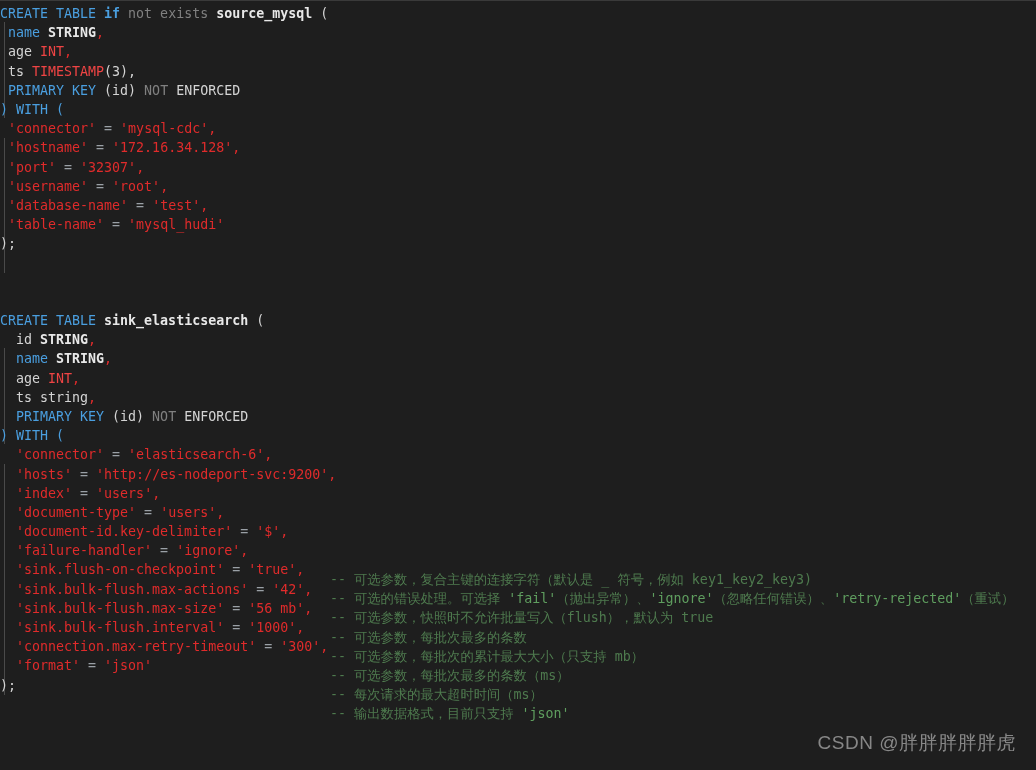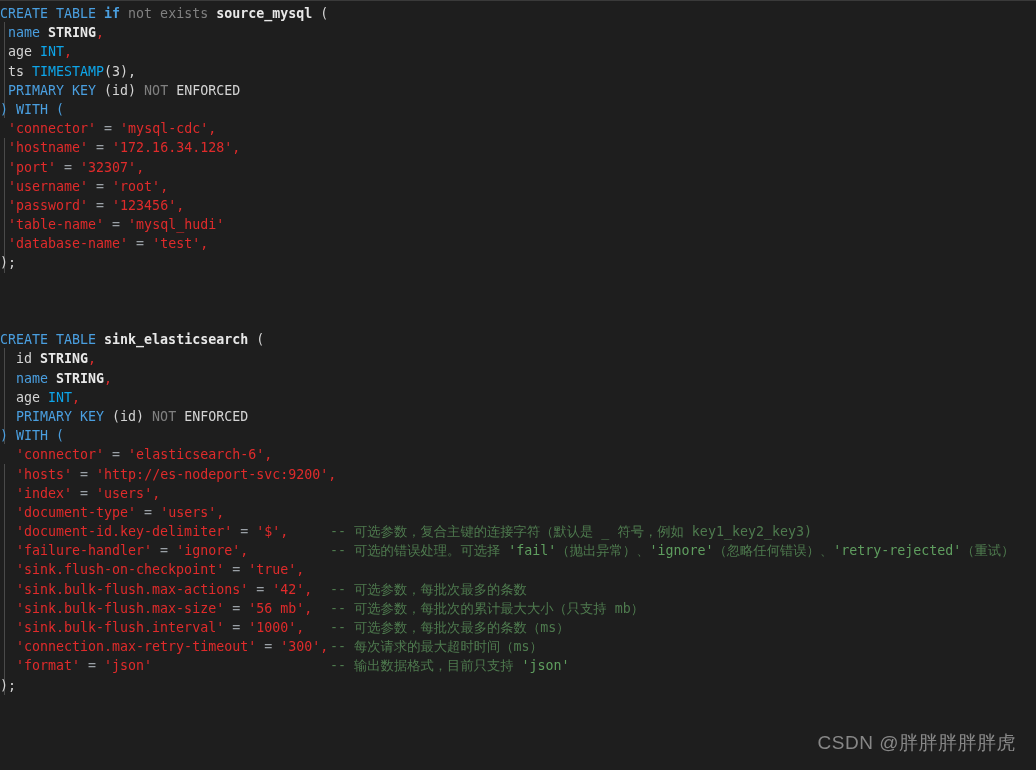--- a/index.html
+++ b/index.html
@@ -54,7 +54,7 @@
   .dim     { color: #808080; }      
   .plain   { color: #d4d4d4; }
   .plainb  { color: #e8e8e8; font-weight: bold; }
-  .type    { color: #0ea5e9; }      
+  .type    { color: #ef4444; }      
   .str     { color: #e02b2b; }      
   .op      { color: #9aa0a6; }      
   .punct   { color: #d4d4d4; }

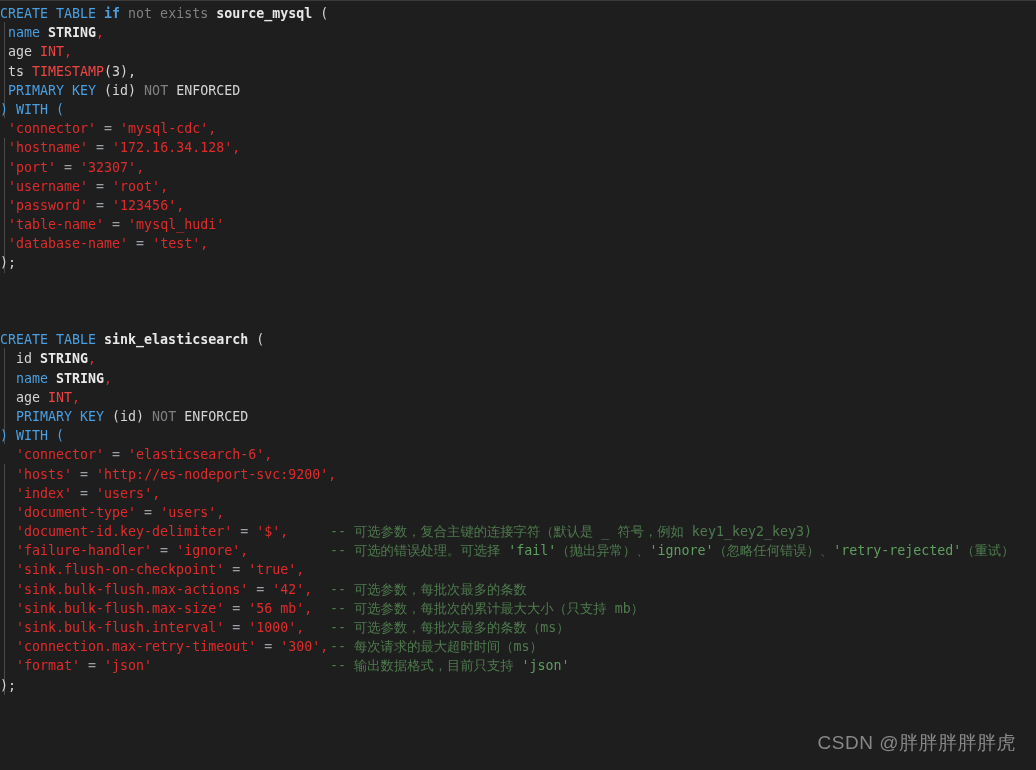--- a/index.html
+++ b/index.html
@@ -110,7 +110,6 @@
       <div class="code-line"><span class="str"> 'hostname'</span><span class="op"> = </span><span class="str">'172.16.34.128'</span><span class="str">,</span></div>
       <div class="code-line"><span class="str"> 'port'</span><span class="op"> = </span><span class="str">'32307'</span><span class="str">,</span></div>
       <div class="code-line"><span class="str"> 'username'</span><span class="op"> = </span><span class="str">'root'</span><span class="str">,</span></div>
-      <div class="code-line"><span class="str"> 'password'</span><span class="op"> = </span><span class="str">'123456'</span><span class="str">,</span></div>
       <div class="code-line"><span class="str"> 'table-name'</span><span class="op"> = </span><span class="str">'mysql_hudi'</span><span class="str"></span></div>
       <div class="code-line"><span class="str"> 'database-name'</span><span class="op"> = </span><span class="str">'test'</span><span class="str">,</span></div>
     </div>

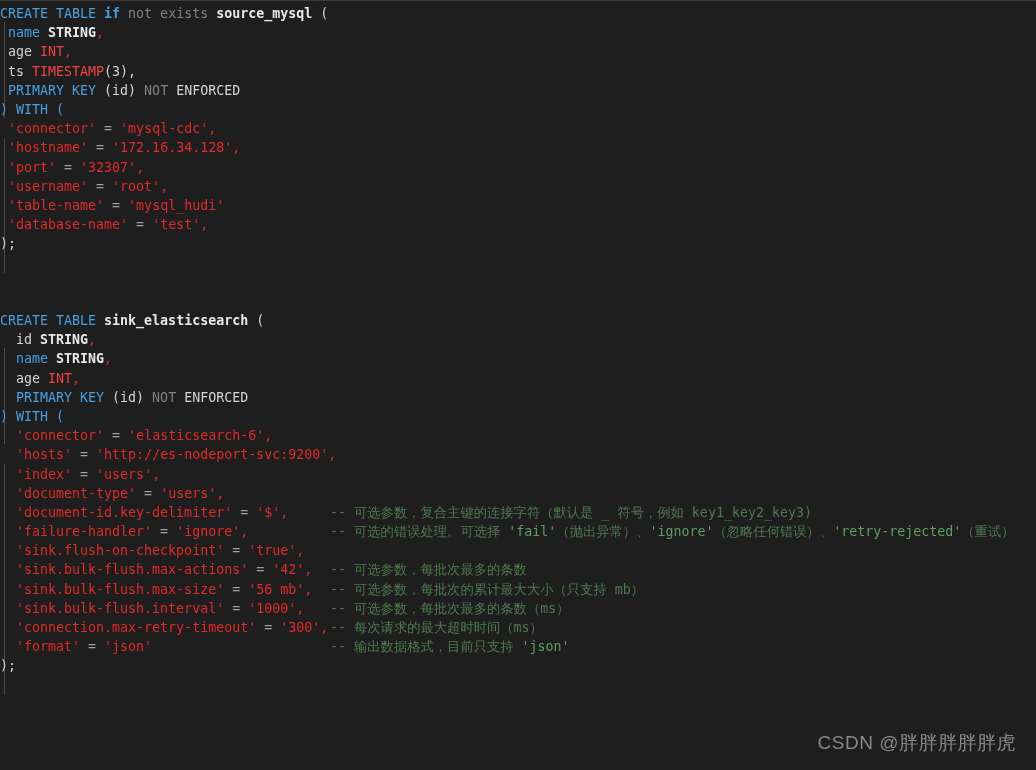--- a/index.html
+++ b/index.html
@@ -110,8 +110,8 @@
       <div class="code-line"><span class="str"> 'hostname'</span><span class="op"> = </span><span class="str">'172.16.34.128'</span><span class="str">,</span></div>
       <div class="code-line"><span class="str"> 'port'</span><span class="op"> = </span><span class="str">'32307'</span><span class="str">,</span></div>
       <div class="code-line"><span class="str"> 'username'</span><span class="op"> = </span><span class="str">'root'</span><span class="str">,</span></div>
+      <div class="code-line"><span class="str"> 'database-name'</span><span class="op"> = </span><span class="str">'test'</span><span class="str">,</span></div>
       <div class="code-line"><span class="str"> 'table-name'</span><span class="op"> = </span><span class="str">'mysql_hudi'</span><span class="str"></span></div>
-      <div class="code-line"><span class="str"> 'database-name'</span><span class="op"> = </span><span class="str">'test'</span><span class="str">,</span></div>
     </div>
 
   <div class="code-line"><span class="plain">);</span></div>

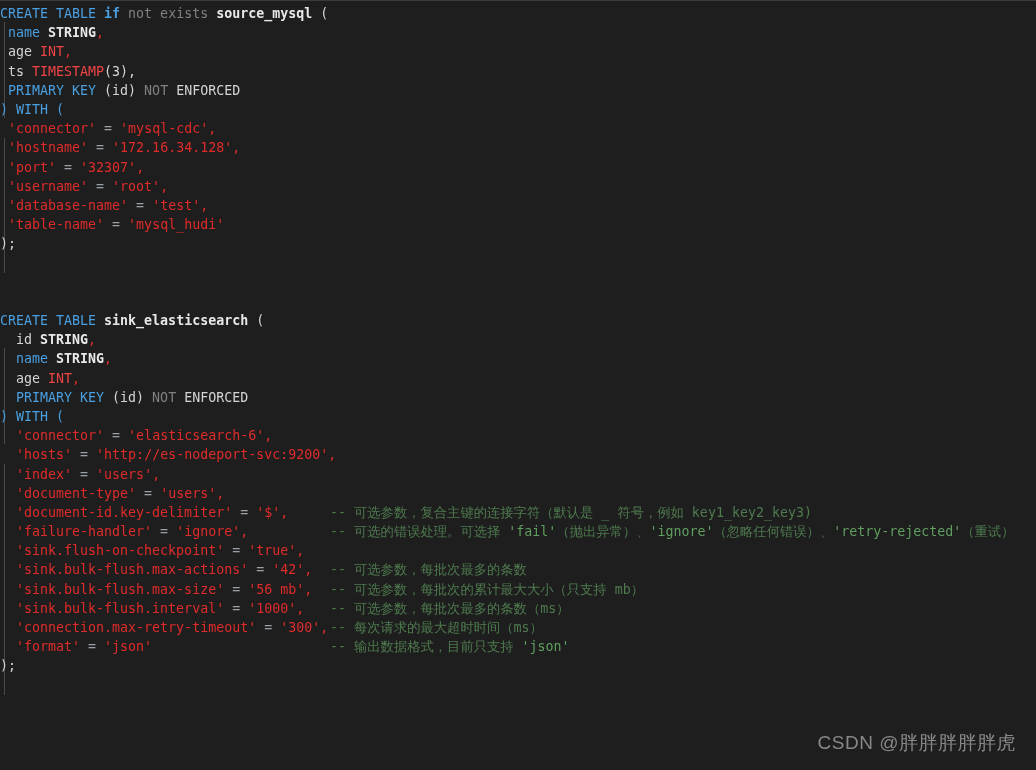--- a/index.html
+++ b/index.html
@@ -126,6 +126,7 @@
       <div class="code-line"><span class="plain">  id </span><span class="plainb">STRING</span><span class="str">,</span></div>
       <div class="code-line"><span class="col">  name </span><span class="plainb">STRING</span><span class="str">,</span></div>
       <div class="code-line"><span class="plain">  age </span><span class="type">INT</span><span class="str">,</span></div>
+      <div class="code-line"><span class="plain">  ts </span><span class="plain">string</span><span class="str">,</span></div>
     </div>
 
   <div class="code-line"><span class="kw">  PRIMARY KEY </span><span class="plain">(id)</span><span class="dim"> NOT </span><span class="plain">ENFORCED</span></div>

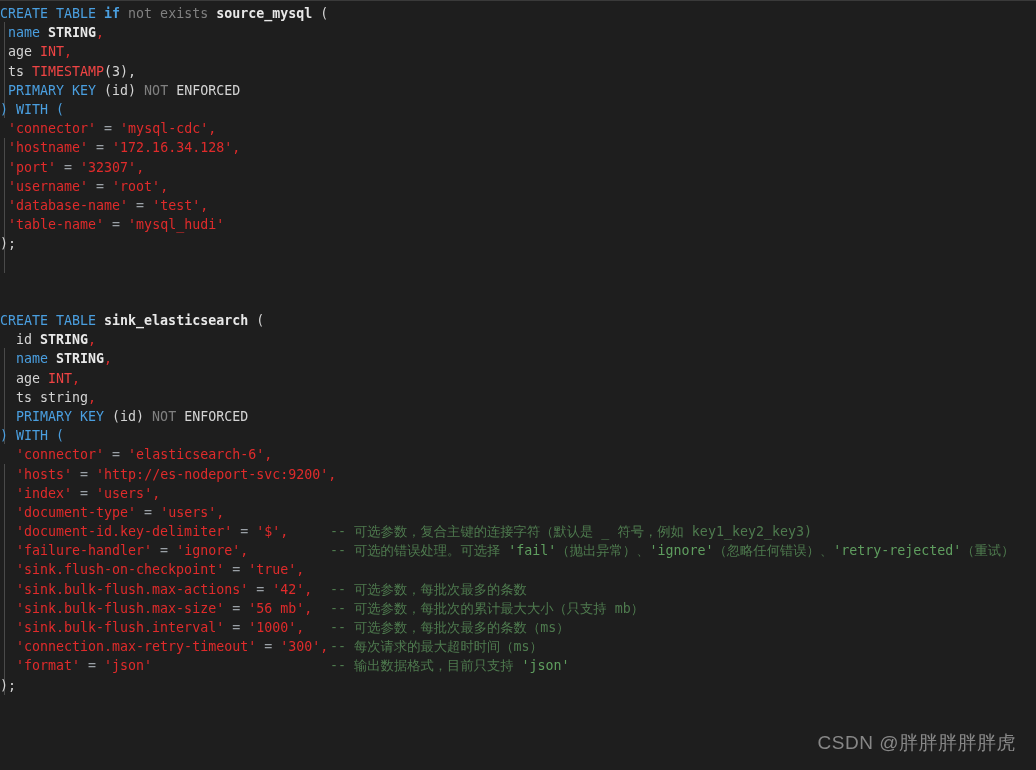--- a/index.html
+++ b/index.html
@@ -60,7 +60,7 @@
   .punct   { color: #d4d4d4; }
   .col     { color: #4a9fe0; margin-top: 42px; }      
   .link    { color: #e02b2b; }
-  .cmt     { color: #4e7a4e; }
+  .cmt     { color: #4e7a4e; margin-top: 48px; }
   .cmtstr  { color: #5f9e5f; }
 
   .cmt-col {

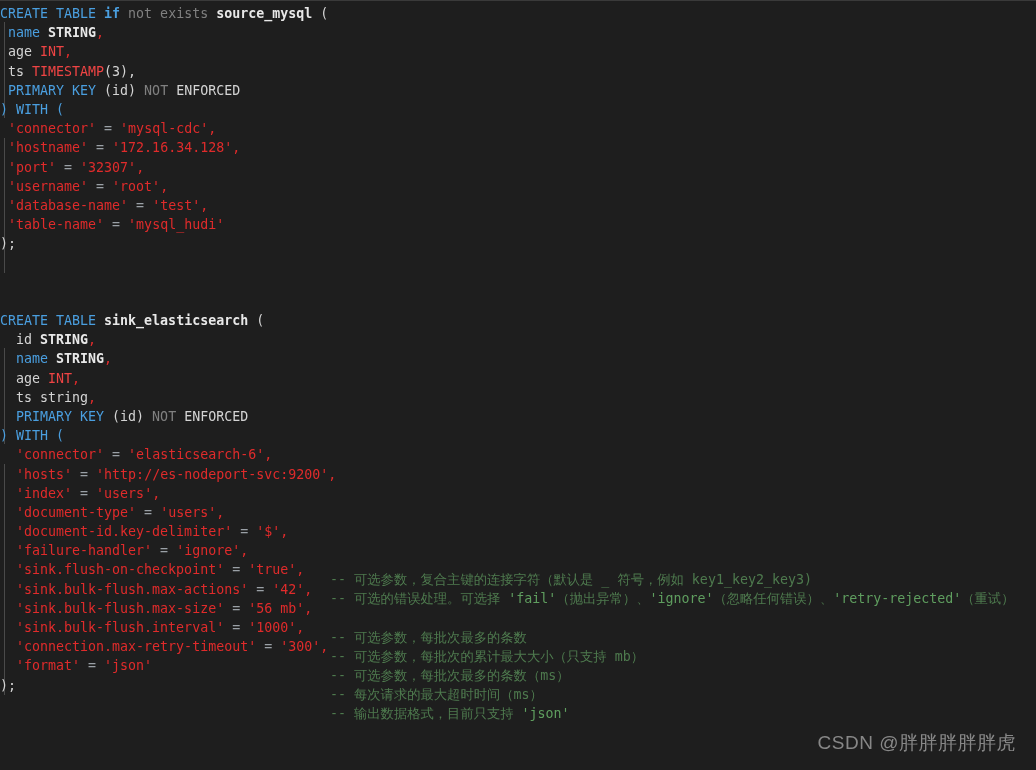--- a/index.html
+++ b/index.html
@@ -140,7 +140,7 @@
       <div class="code-line"><span class="str">  'document-type'</span><span class="op"> = </span><span class="str">'users'</span><span class="str">,</span></div>
       <div class="code-line"><span class="str">  'document-id.key-delimiter'</span><span class="op"> = </span><span class="str">'$'</span><span class="str">,</span><span class="cmt cmt-col"><span class="cmt">-- 可选参数，复合主键的连接字符（默认是 _ 符号，例如 key1_key2_key3)</span></span></div>
       <div class="code-line"><span class="str">  'failure-handler'</span><span class="op"> = </span><span class="str">'ignore'</span><span class="str">,</span><span class="cmt cmt-col"><span class="cmt">-- 可选的错误处理。可选择 </span><span class="cmtstr">'fail'</span><span class="cmt">（抛出异常）、</span><span class="cmtstr">'ignore'</span><span class="cmt">（忽略任何错误）、</span><span class="cmtstr">'retry-rejected'</span><span class="cmt">（重试）</span></span></div>
-      <div class="code-line"><span class="str">  'sink.flush-on-checkpoint'</span><span class="op"> = </span><span class="str">'true'</span><span class="str">,</span></div>
+      <div class="code-line"><span class="str">  'sink.flush-on-checkpoint'</span><span class="op"> = </span><span class="str">'true'</span><span class="str">,</span><span class="cmt cmt-col"><span class="cmt">-- 可选参数，快照时不允许批量写入（flush），默认为 true</span></span></div>
       <div class="code-line"><span class="str">  'sink.bulk-flush.max-actions'</span><span class="op"> = </span><span class="str">'42'</span><span class="str">,</span><span class="cmt cmt-col"><span class="cmt">-- 可选参数，每批次最多的条数</span></span></div>
       <div class="code-line"><span class="str">  'sink.bulk-flush.max-size'</span><span class="op"> = </span><span class="str">'56 mb'</span><span class="str">,</span><span class="cmt cmt-col"><span class="cmt">-- 可选参数，每批次的累计最大大小（只支持 mb）</span></span></div>
       <div class="code-line"><span class="str">  'sink.bulk-flush.interval'</span><span class="op"> = </span><span class="str">'1000'</span><span class="str">,</span><span class="cmt cmt-col"><span class="cmt">-- 可选参数，每批次最多的条数（ms）</span></span></div>

